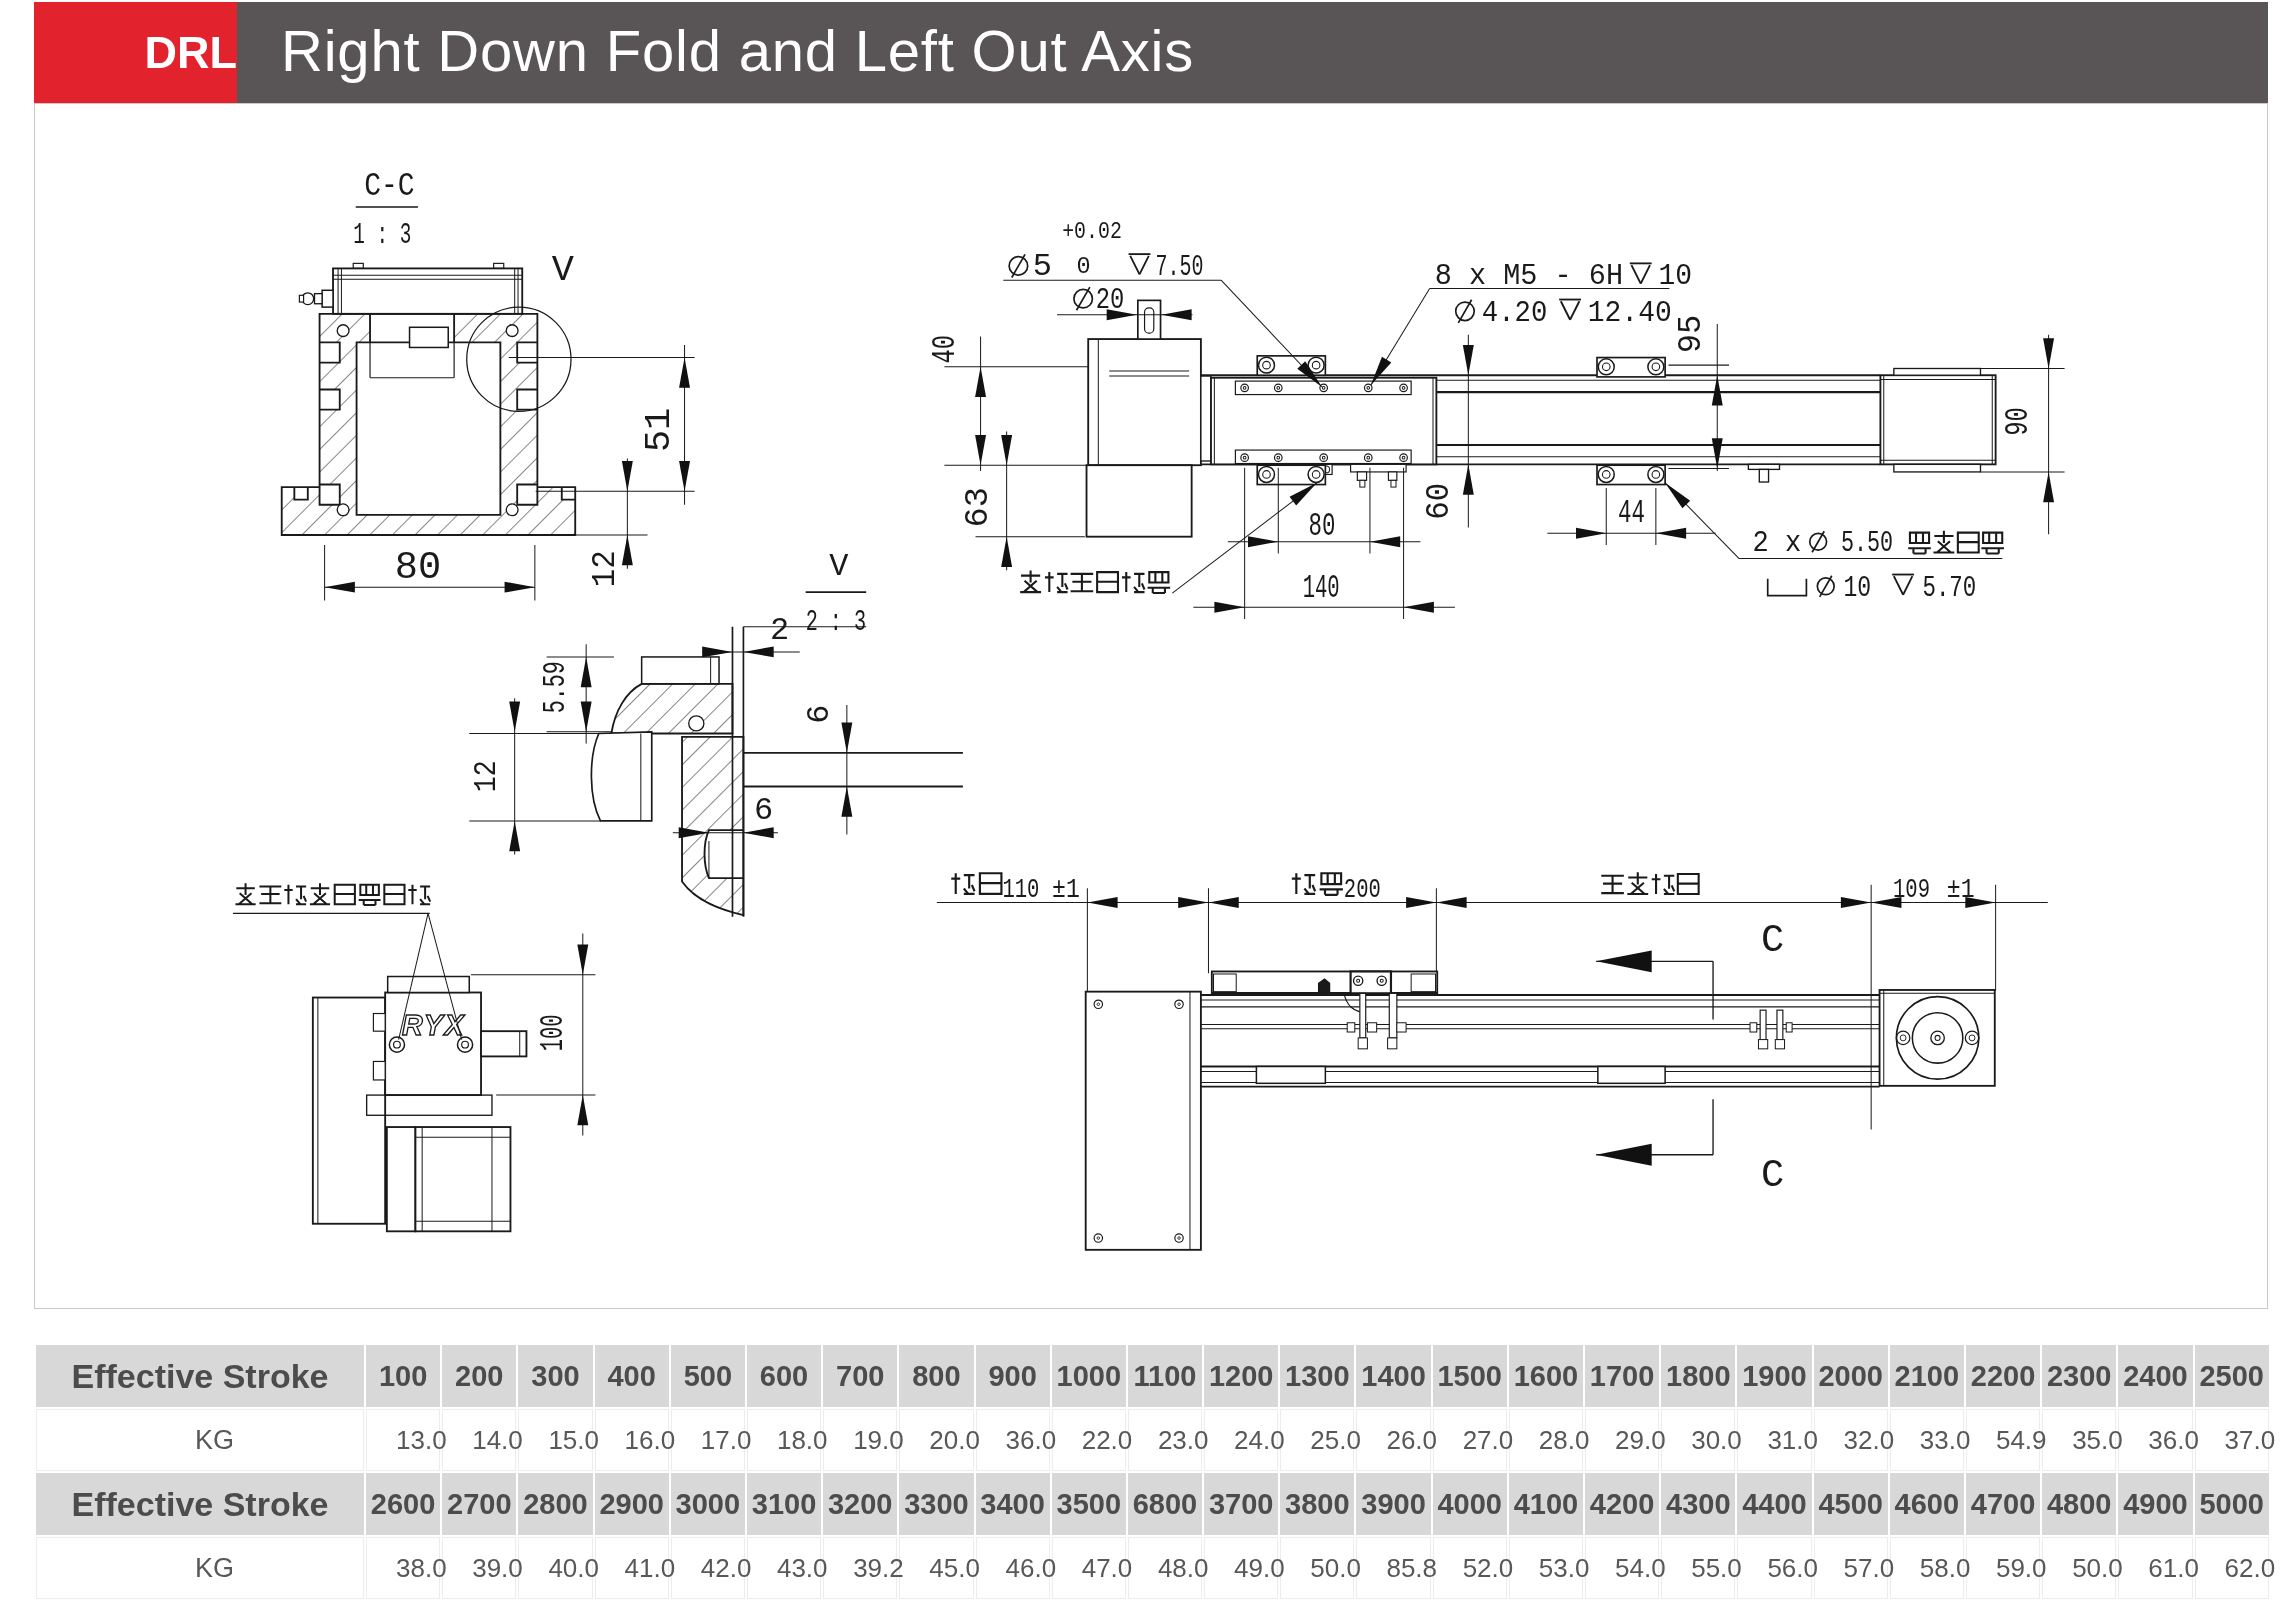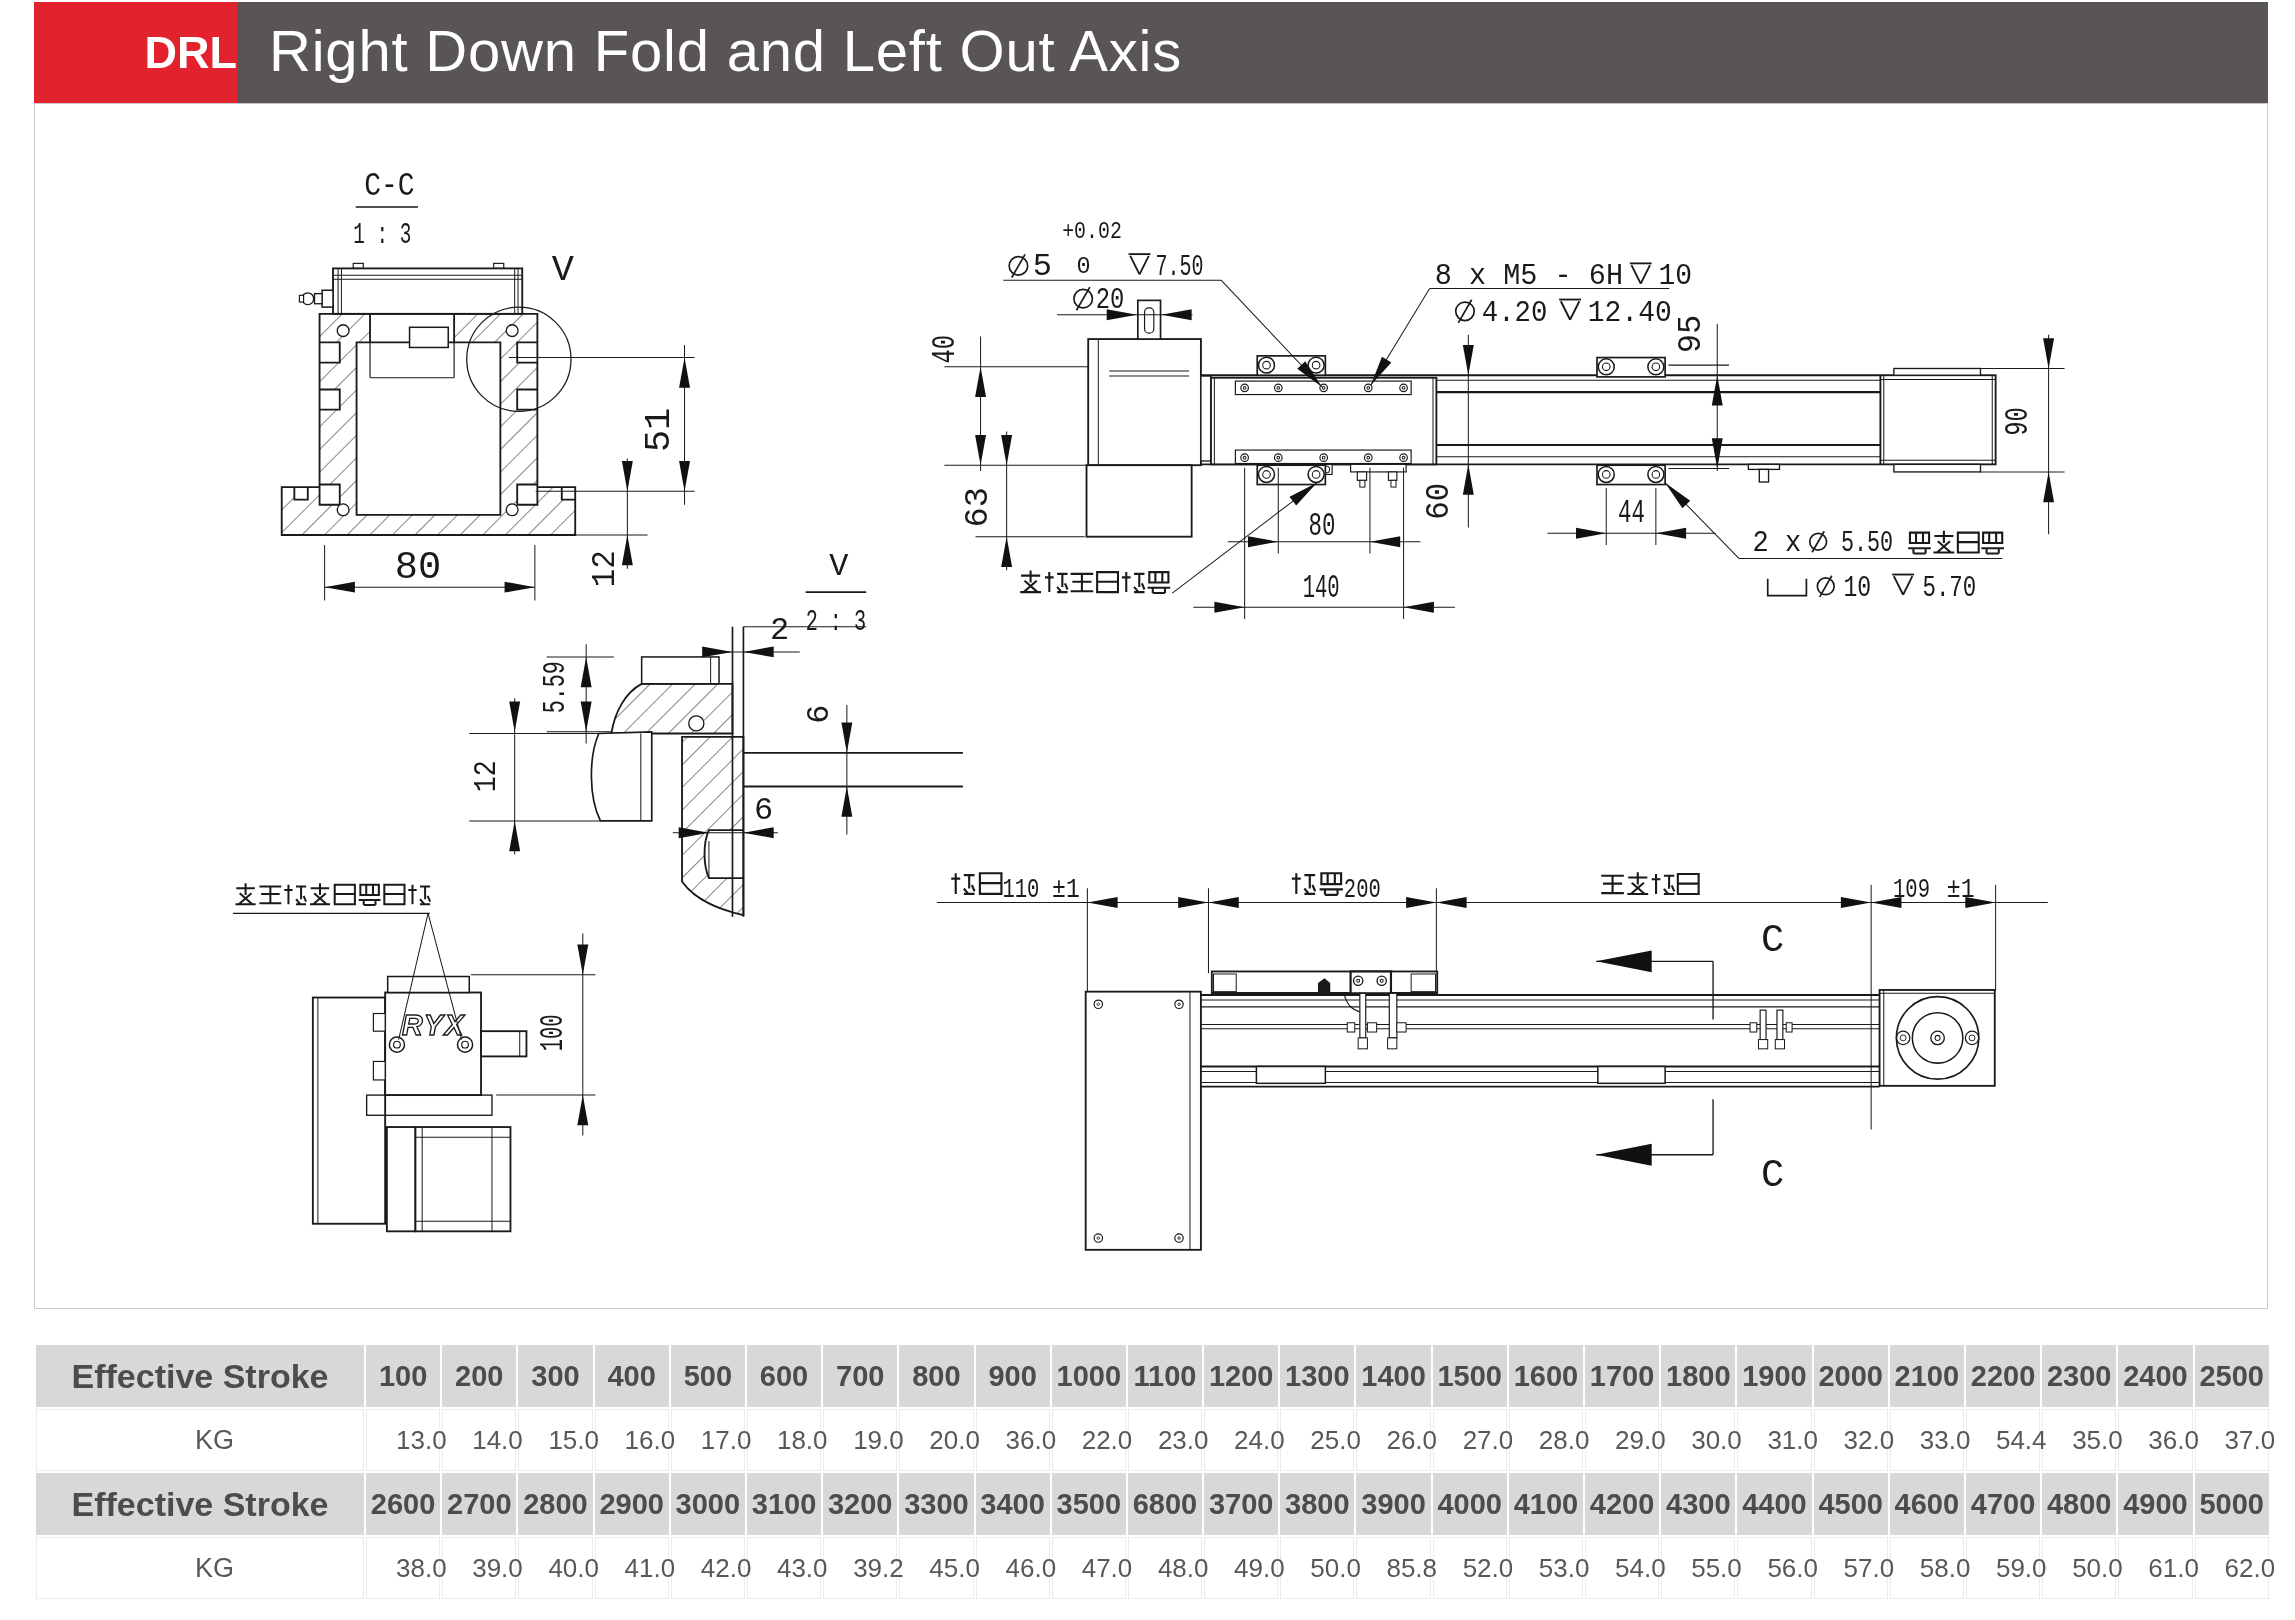--- a/index.html
+++ b/index.html
@@ -5,7 +5,7 @@
 .hdr-red{position:absolute;left:34px;top:1.7px;width:203px;height:102px;background:#e2232d;color:#fff;
  font:bold 45px "Liberation Sans",sans-serif;text-align:right;line-height:102px;}
 .hdr-gray{position:absolute;left:237px;top:1.7px;width:2031px;height:102px;background:#595557;color:#fff;
- font:58px "Liberation Sans",sans-serif;line-height:98px;padding-left:32px;letter-spacing:0.8px;}
+ font:58px "Liberation Sans",sans-serif;line-height:98px;padding-left:44px;letter-spacing:0.8px;}
 .panel{position:absolute;left:34px;top:103px;width:2234px;height:1206px;border:0.8px solid #c9c9c9;background:#fff;}
 svg.main{position:absolute;left:0;top:0;}
 .tbl{position:absolute;left:34px;top:1343px;width:2237px;border-collapse:separate;border-spacing:2.5px;

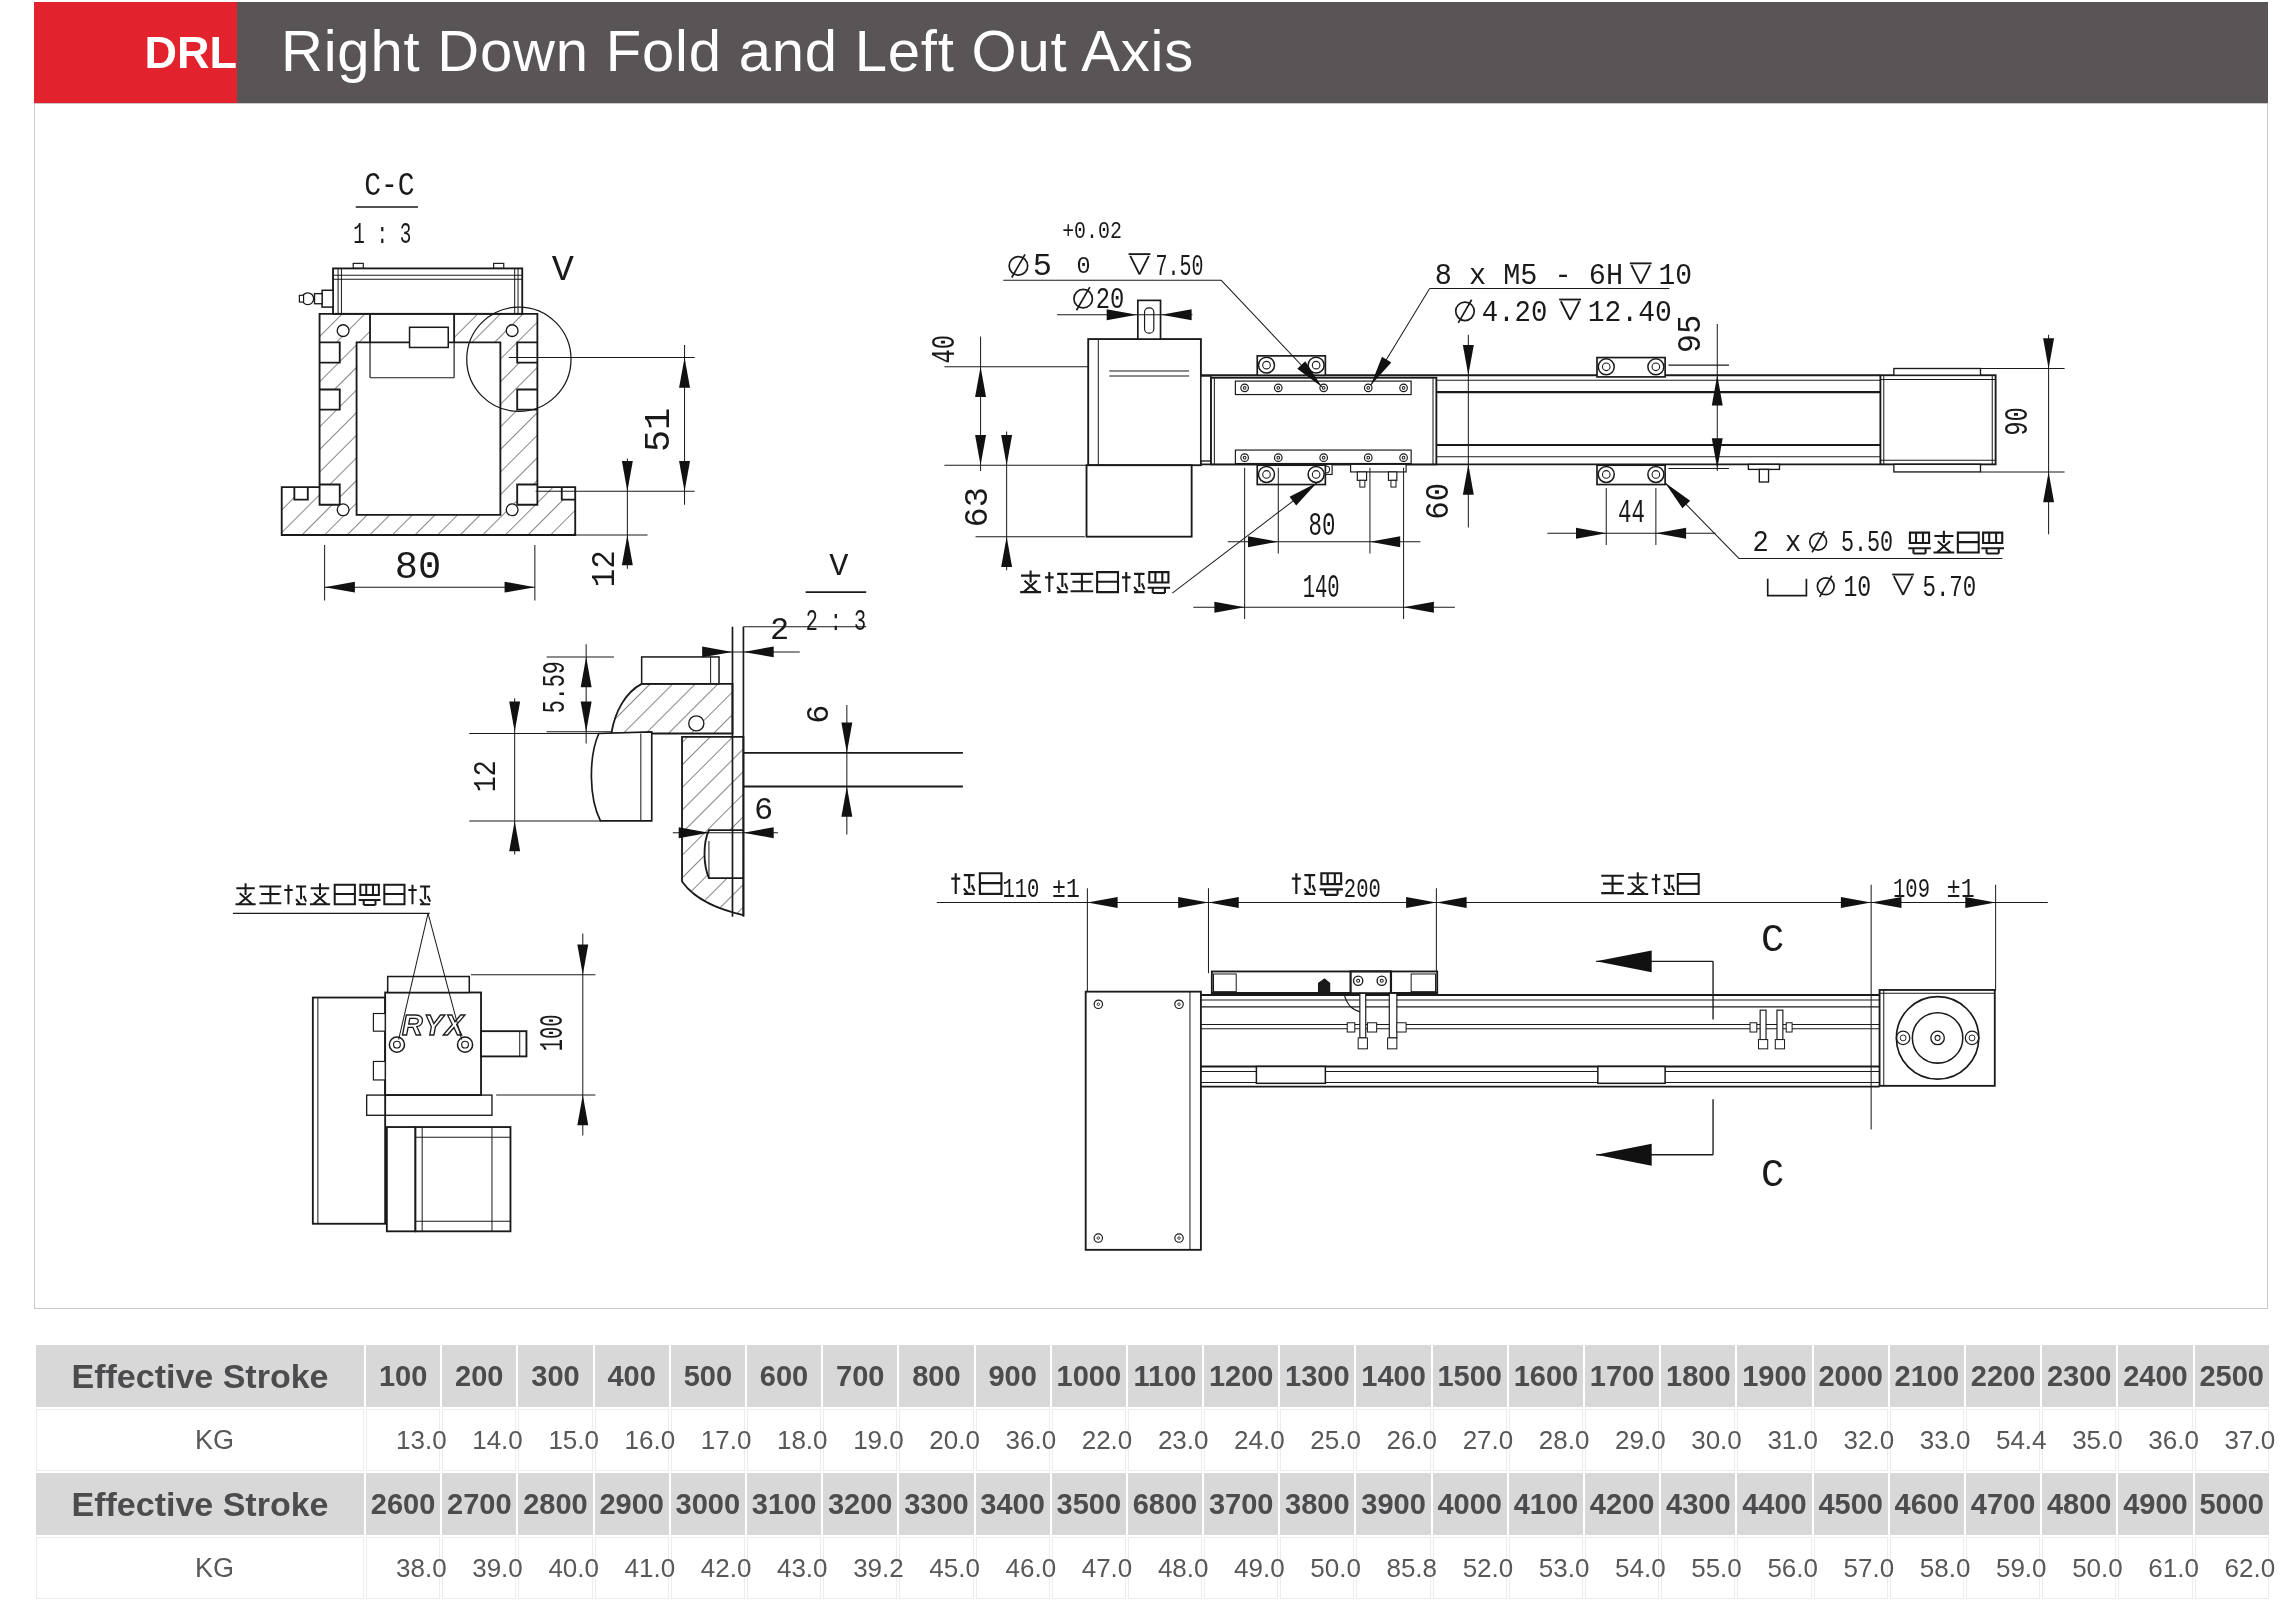--- a/index.html
+++ b/index.html
@@ -494,7 +494,7 @@
         <td>31.0</td>
         <td>32.0</td>
         <td>33.0</td>
-        <td>54.4</td>
+        <td>54.9</td>
         <td>35.0</td>
         <td>36.0</td>
         <td>37.0</td>

